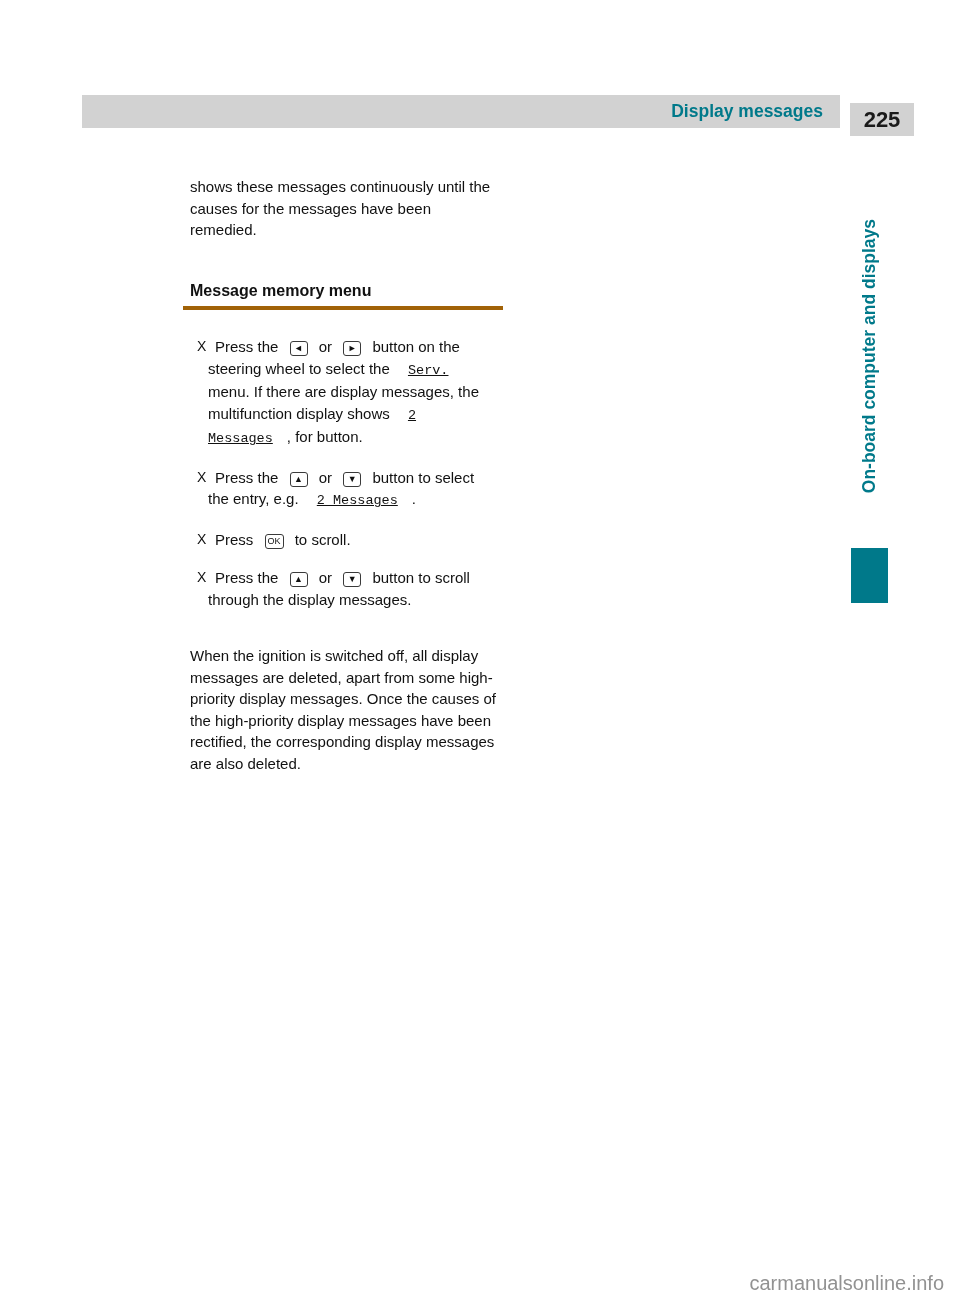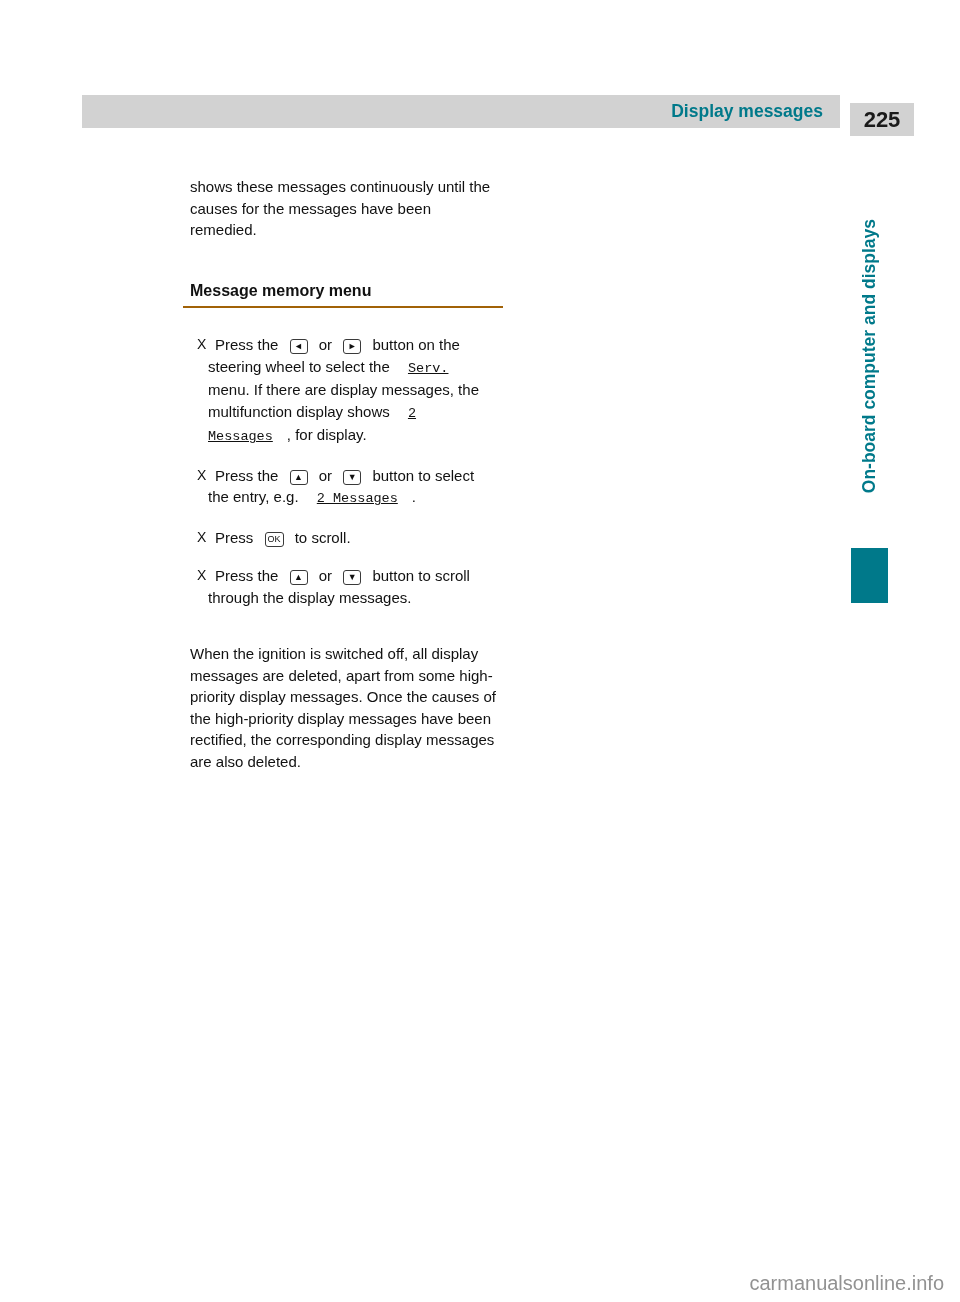--- a/index.html
+++ b/index.html
@@ -80,7 +80,7 @@
     font-weight: bold;
     margin-top: 25px;
     padding-bottom: 5px;
-    border-bottom: 2px solid #a16207;
+    border-bottom: 4px solid #a16207;
   }
   .para-memory { margin-top: 13px !important; }
   .bold { font-weight: bold; }

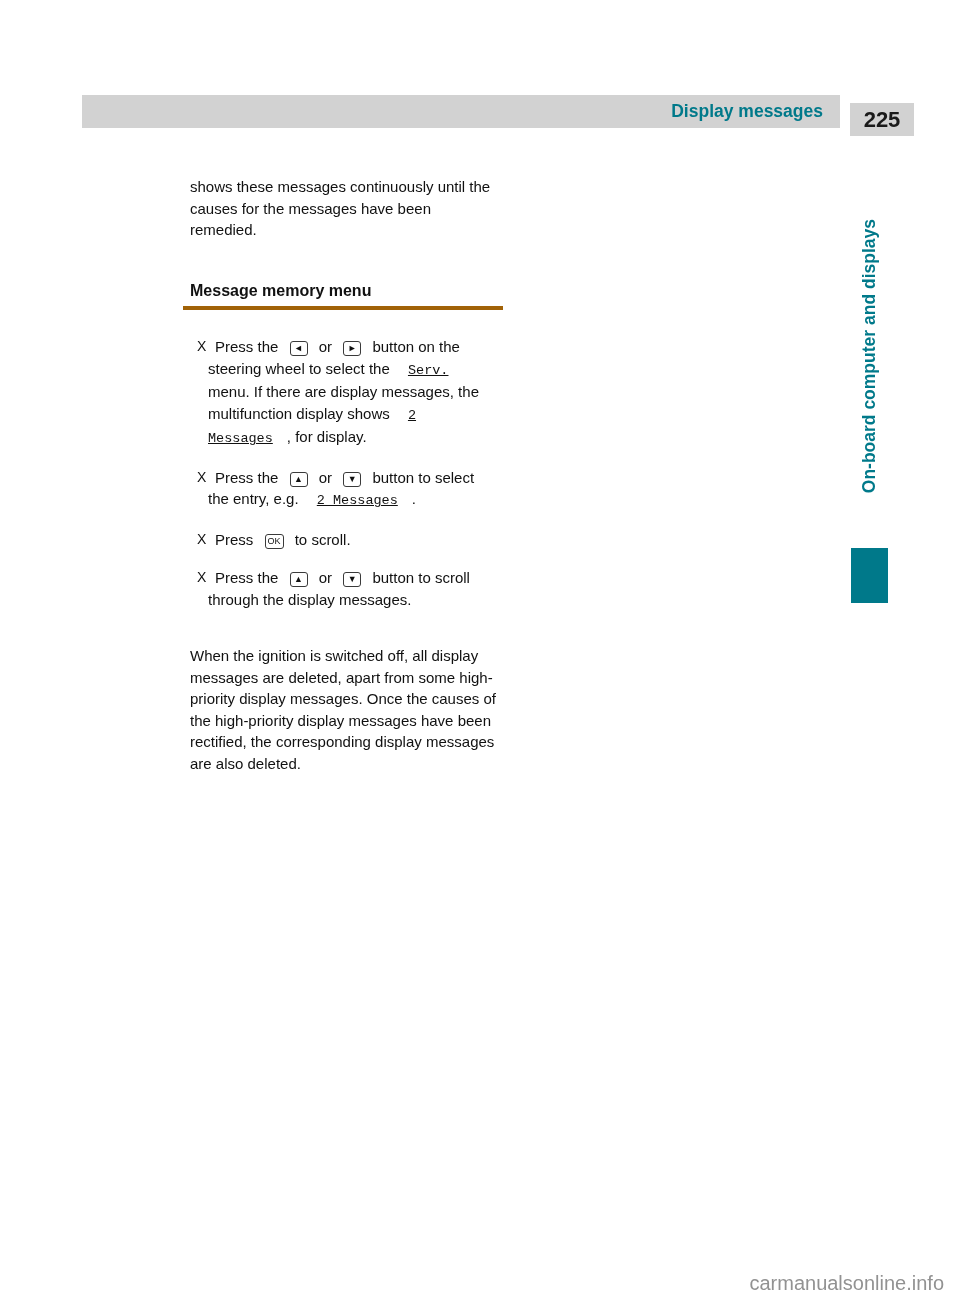--- a/index.html
+++ b/index.html
@@ -147,7 +147,7 @@
   <ul class="steps">
 
     <li>
-      <span class="bullet">X</span><span>Press the </span><span class="key">◄</span><span> or </span><span class="key">►</span><span> button on the steering wheel to select the </span><span class="code">Serv.</span><span> menu. If there are display messages, the multifunction display shows </span><span class="code">2 Messages</span><span>, for display.</span>
+      <span class="bullet">X</span><span>Press the </span><span class="key">◄</span><span> or </span><span class="key">►</span><span> button on the steering wheel to select the </span><span class="code">Serv.</span><span> menu. If there are display messages, the multifunction display shows </span><span class="code">2 Messages</span><span>, for button.</span>
     </li>
 
     <li>

